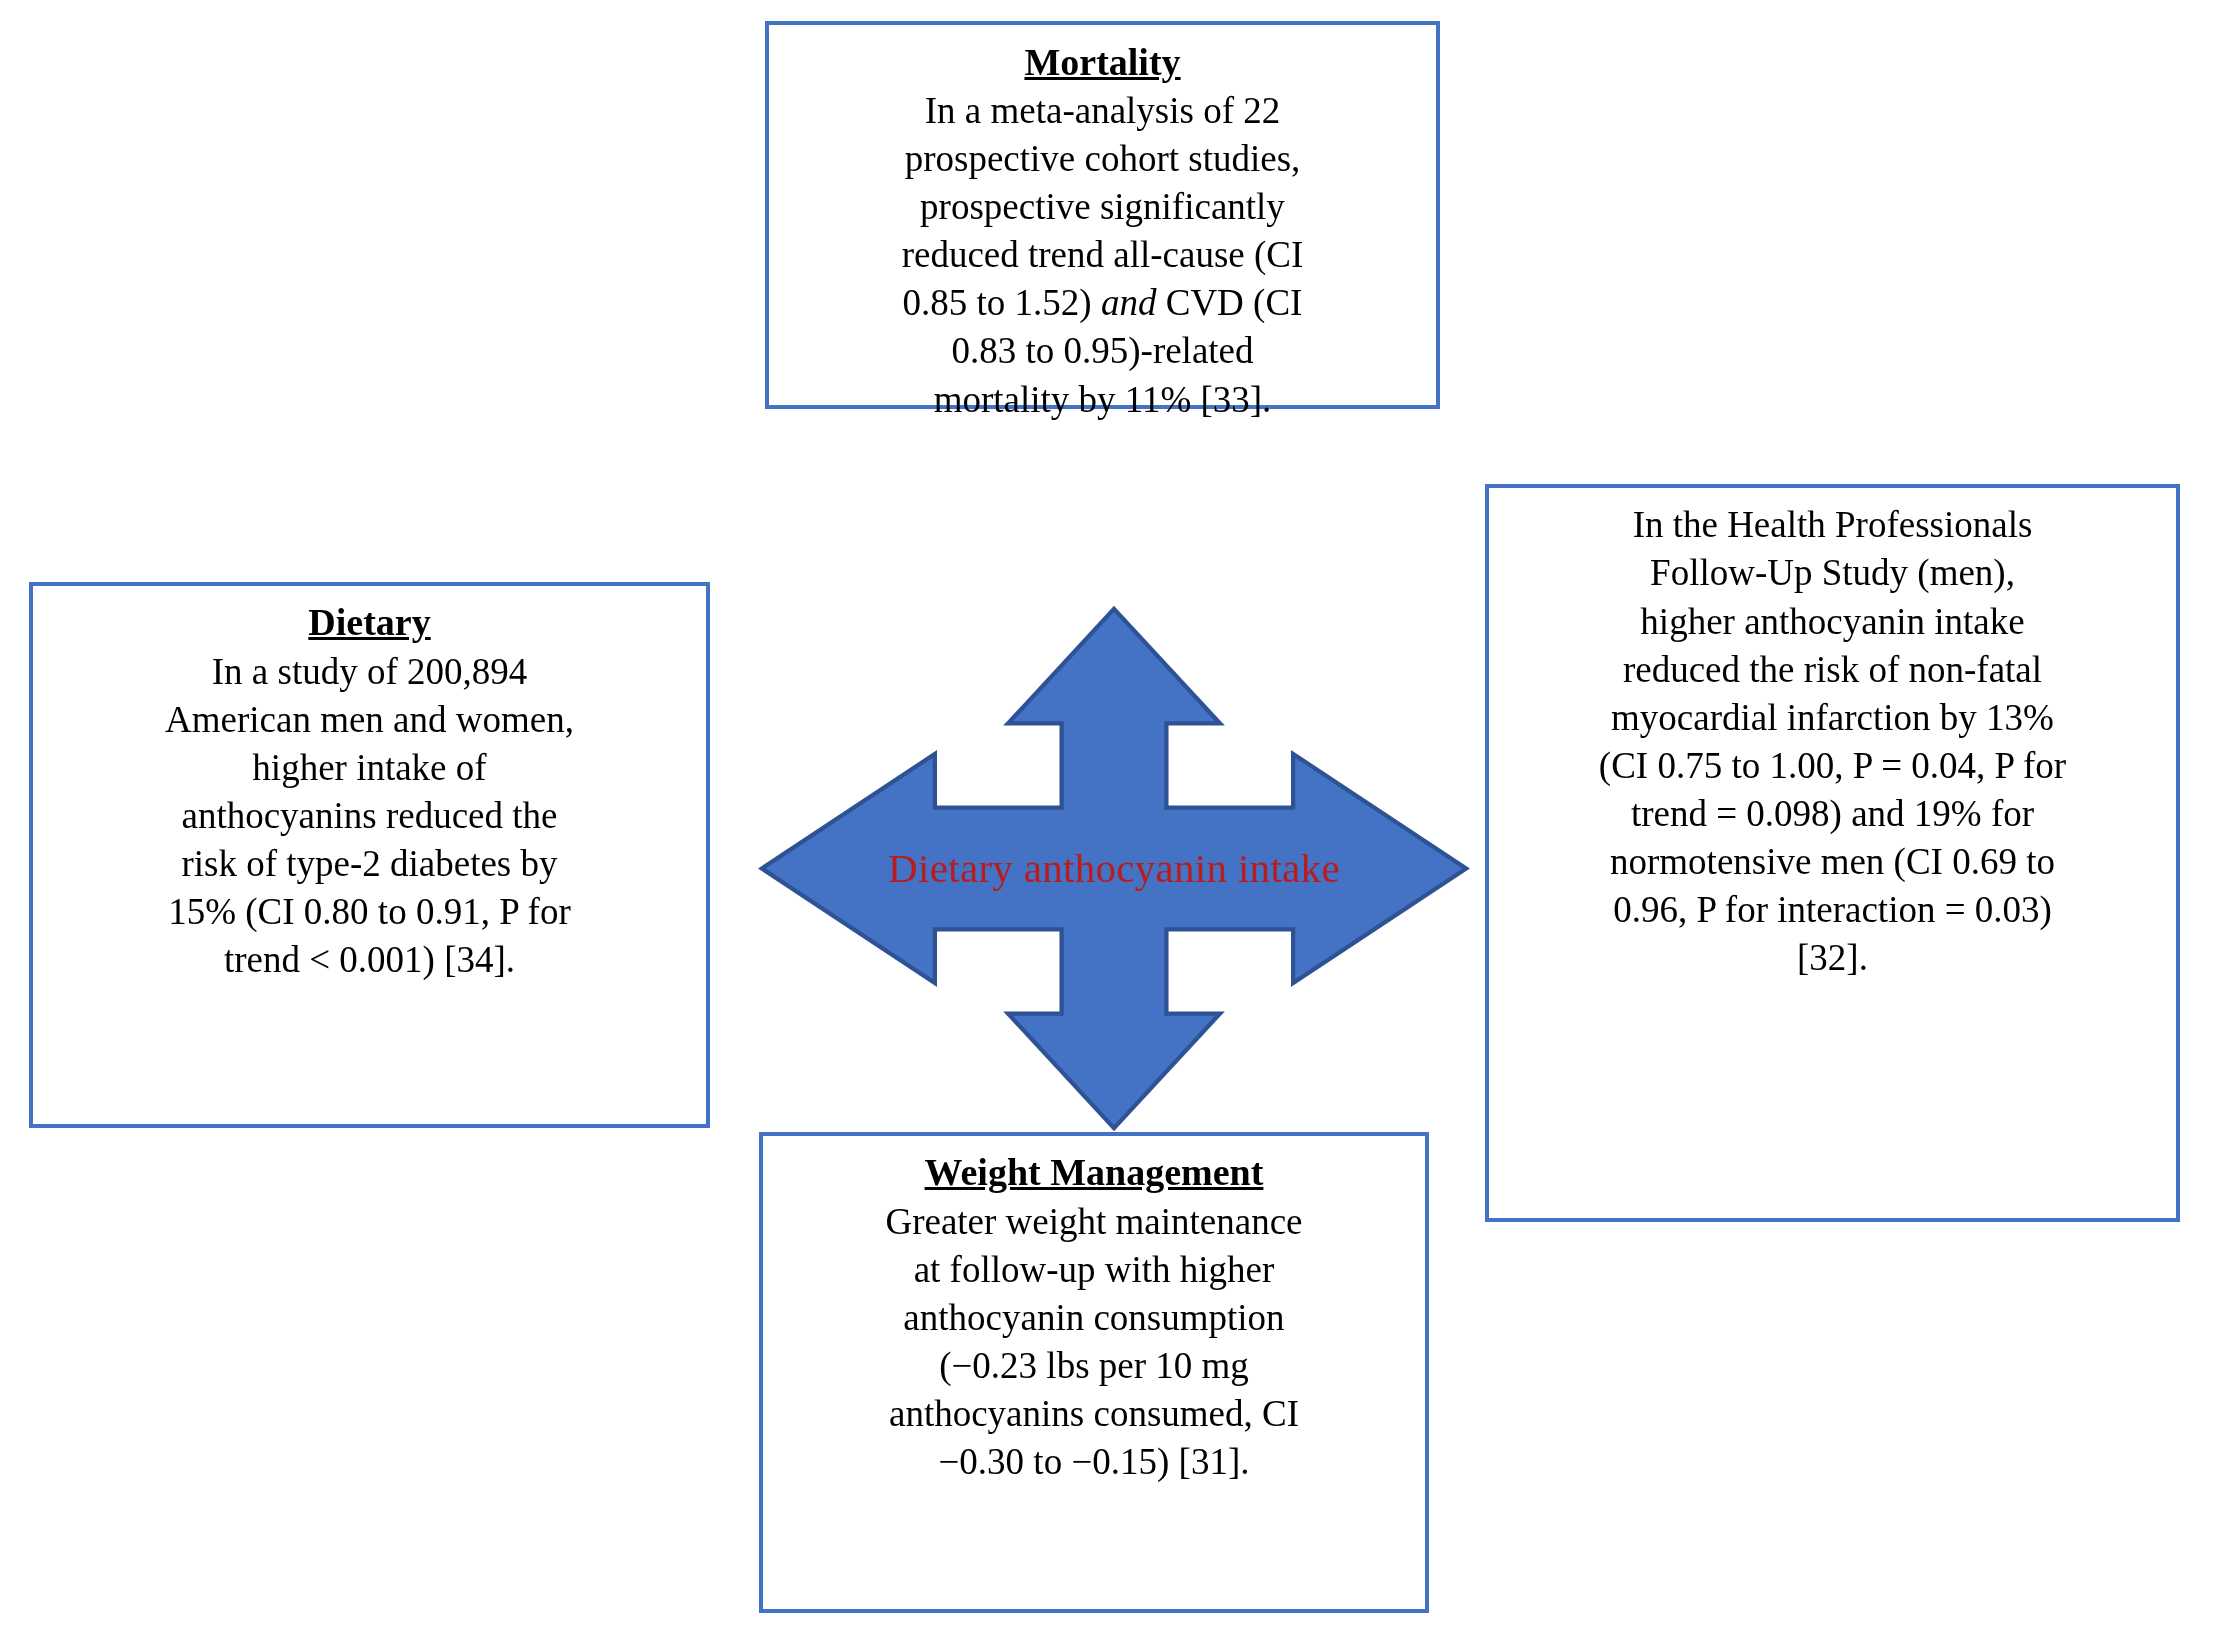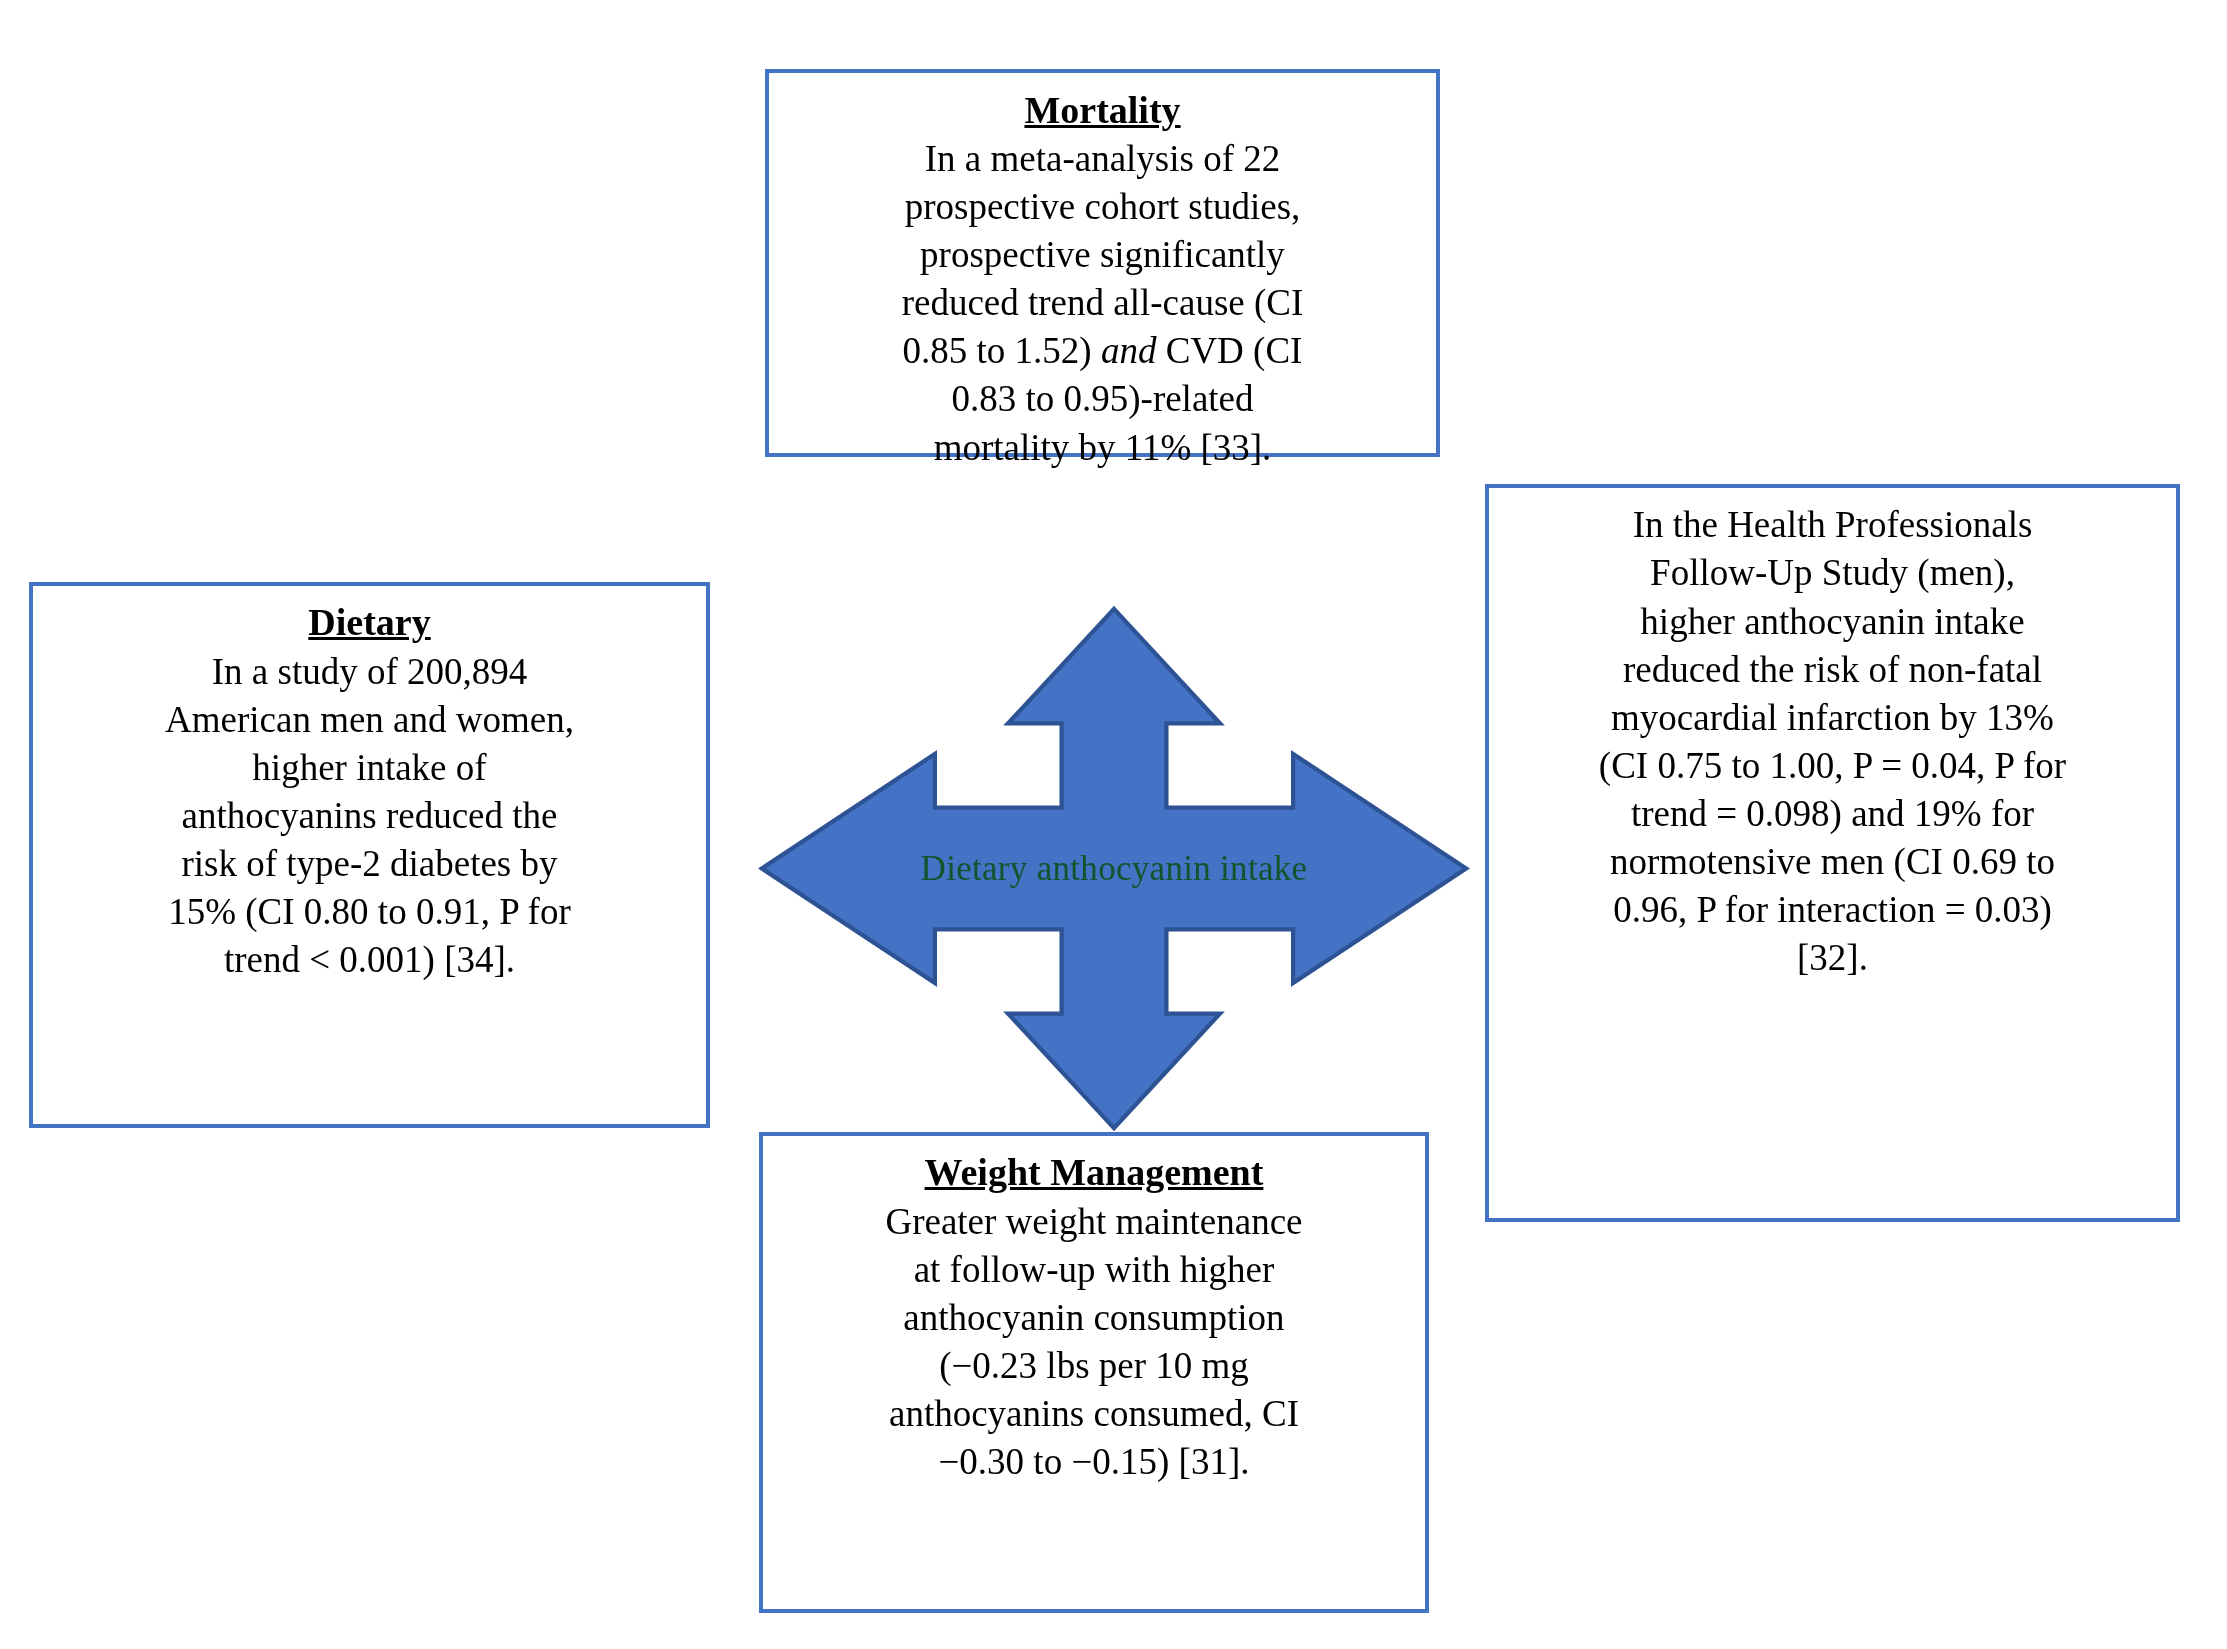--- a/index.html
+++ b/index.html
@@ -54,7 +54,7 @@
   
   #box-mortality {
     left: 765px;  top: 21.3px;
-    width: 675px; height: 388px; margin-top: 48px;
+    width: 675px; height: 388px;
   }
   #box-diabetes {
     left: 29px;    top: 582px;

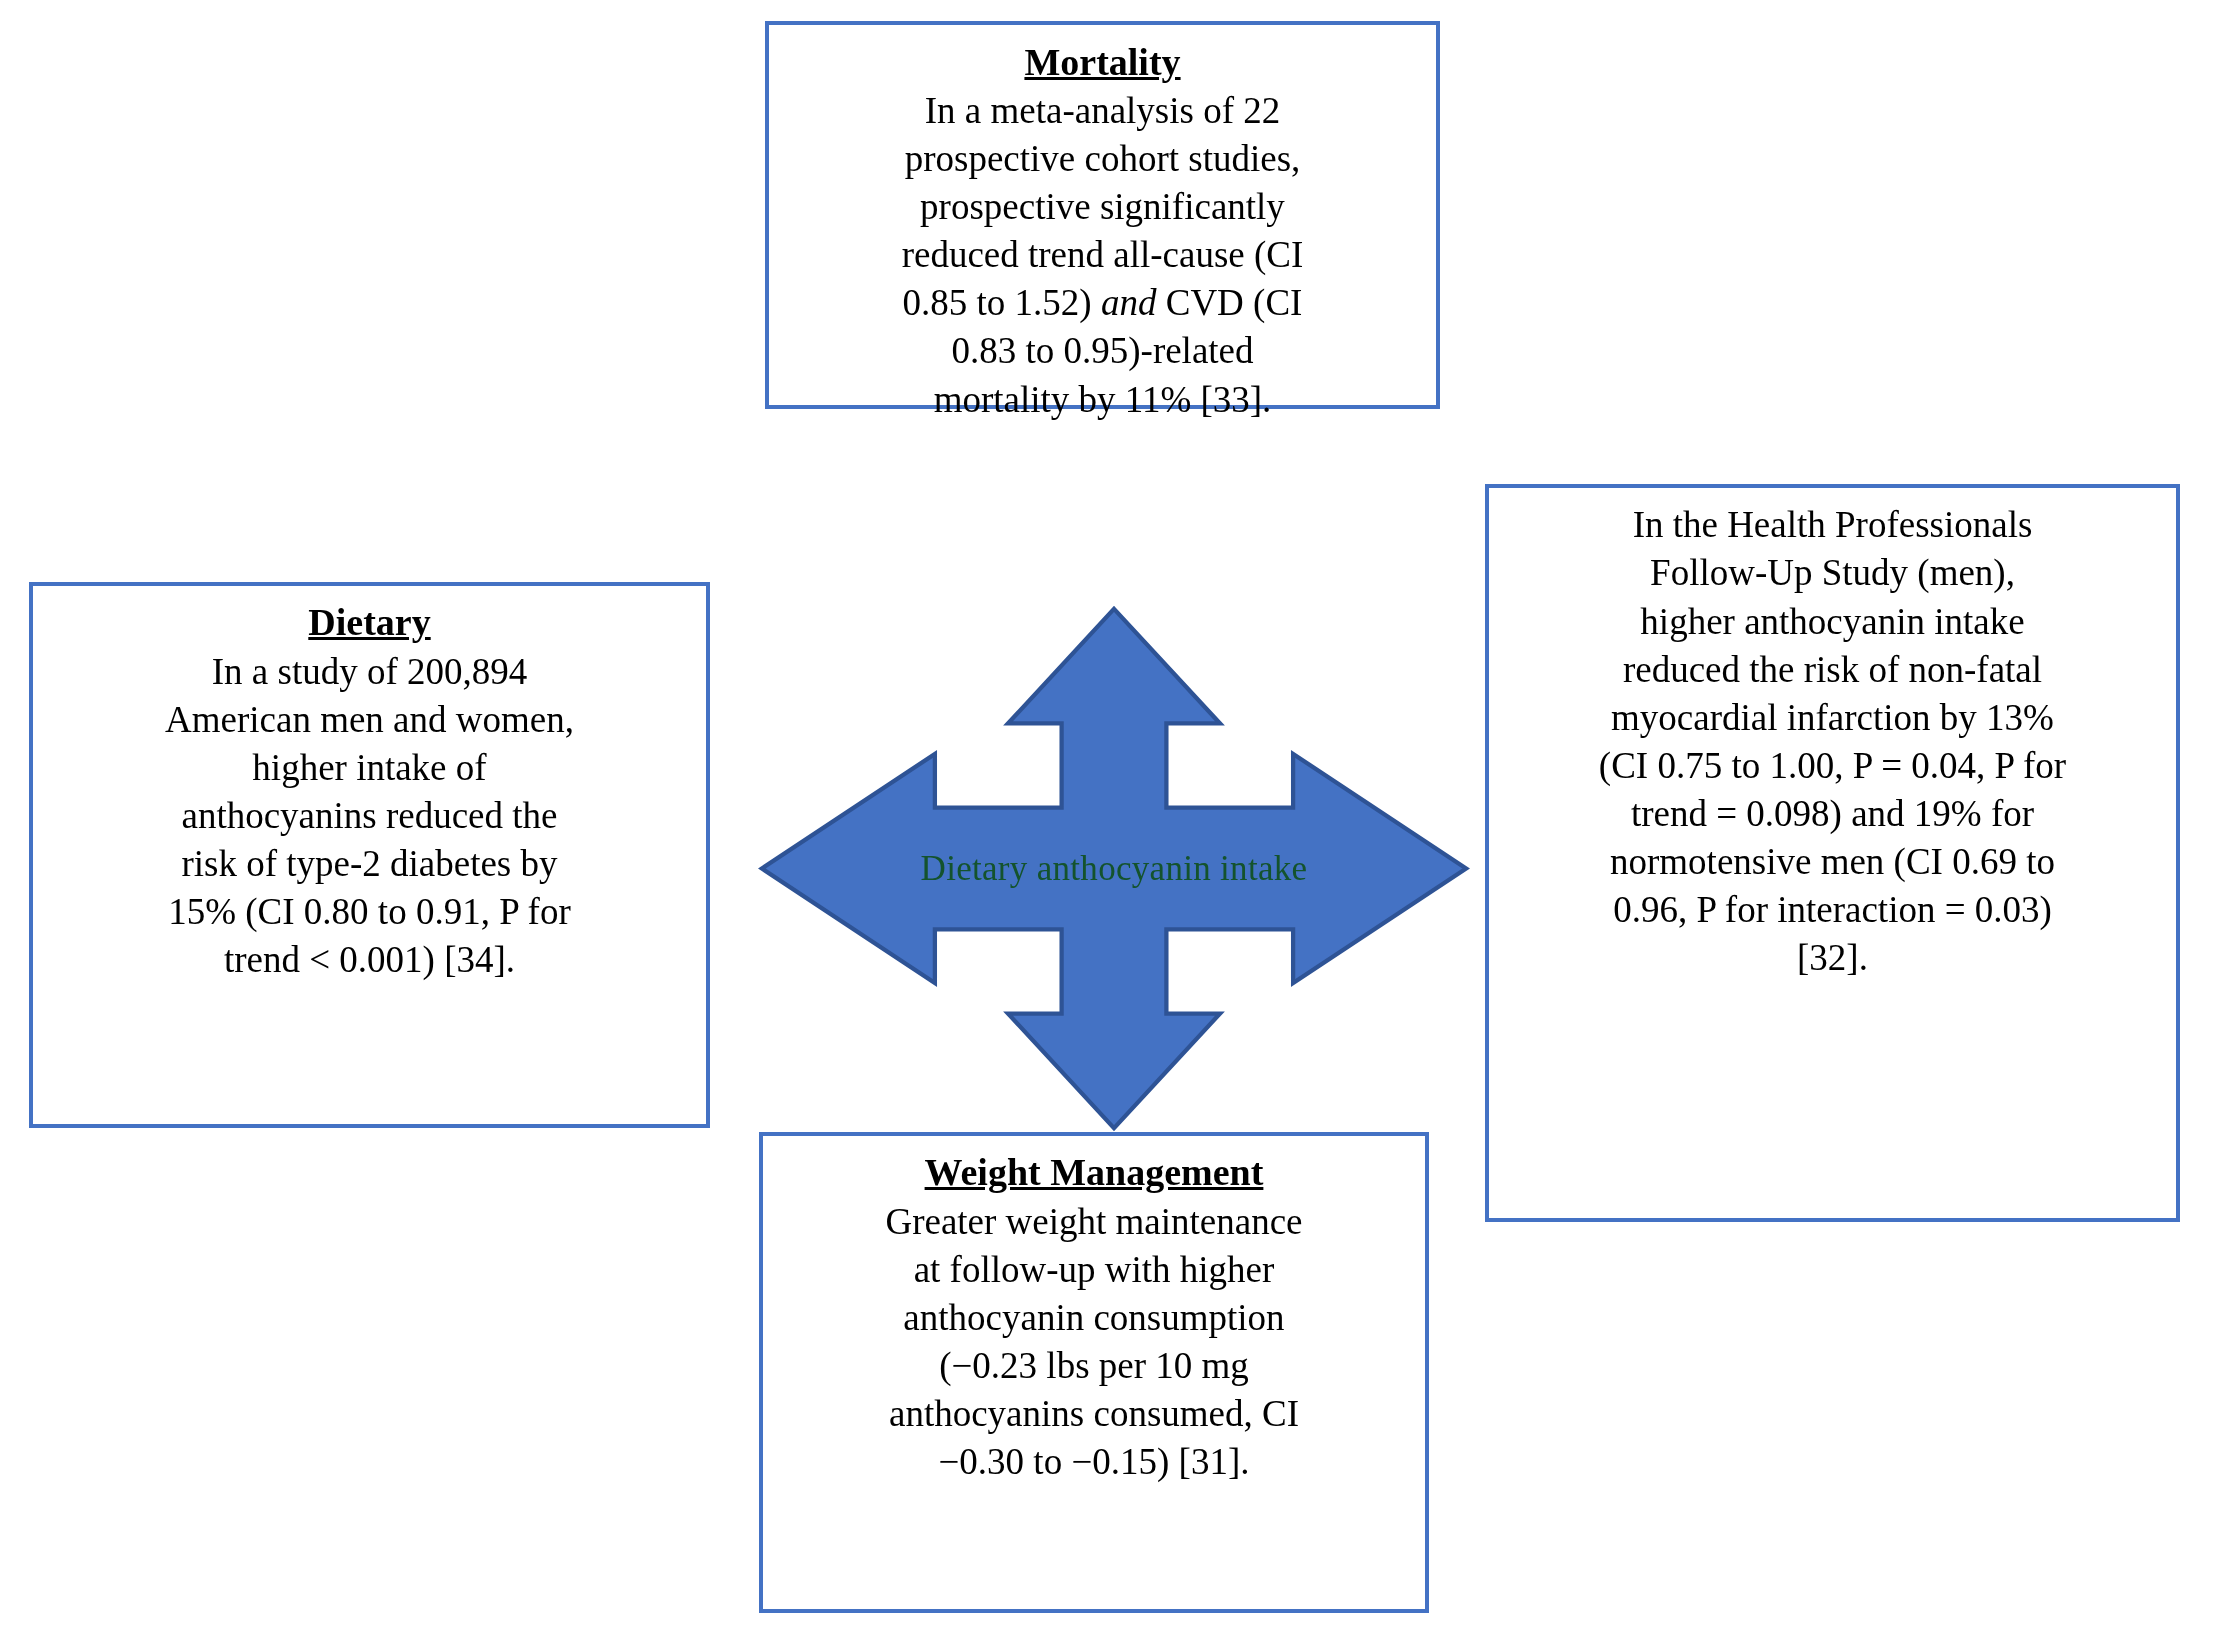--- a/index.html
+++ b/index.html
@@ -91,8 +91,8 @@
     display: flex;
     align-items: center;
     justify-content: center;
-    color: #14532d;
-    font-size: 35px;
+    color: #b91c1c;
+    font-size: 41px;
     line-height: 1;
     letter-spacing: 0.3px;
     white-space: nowrap;

